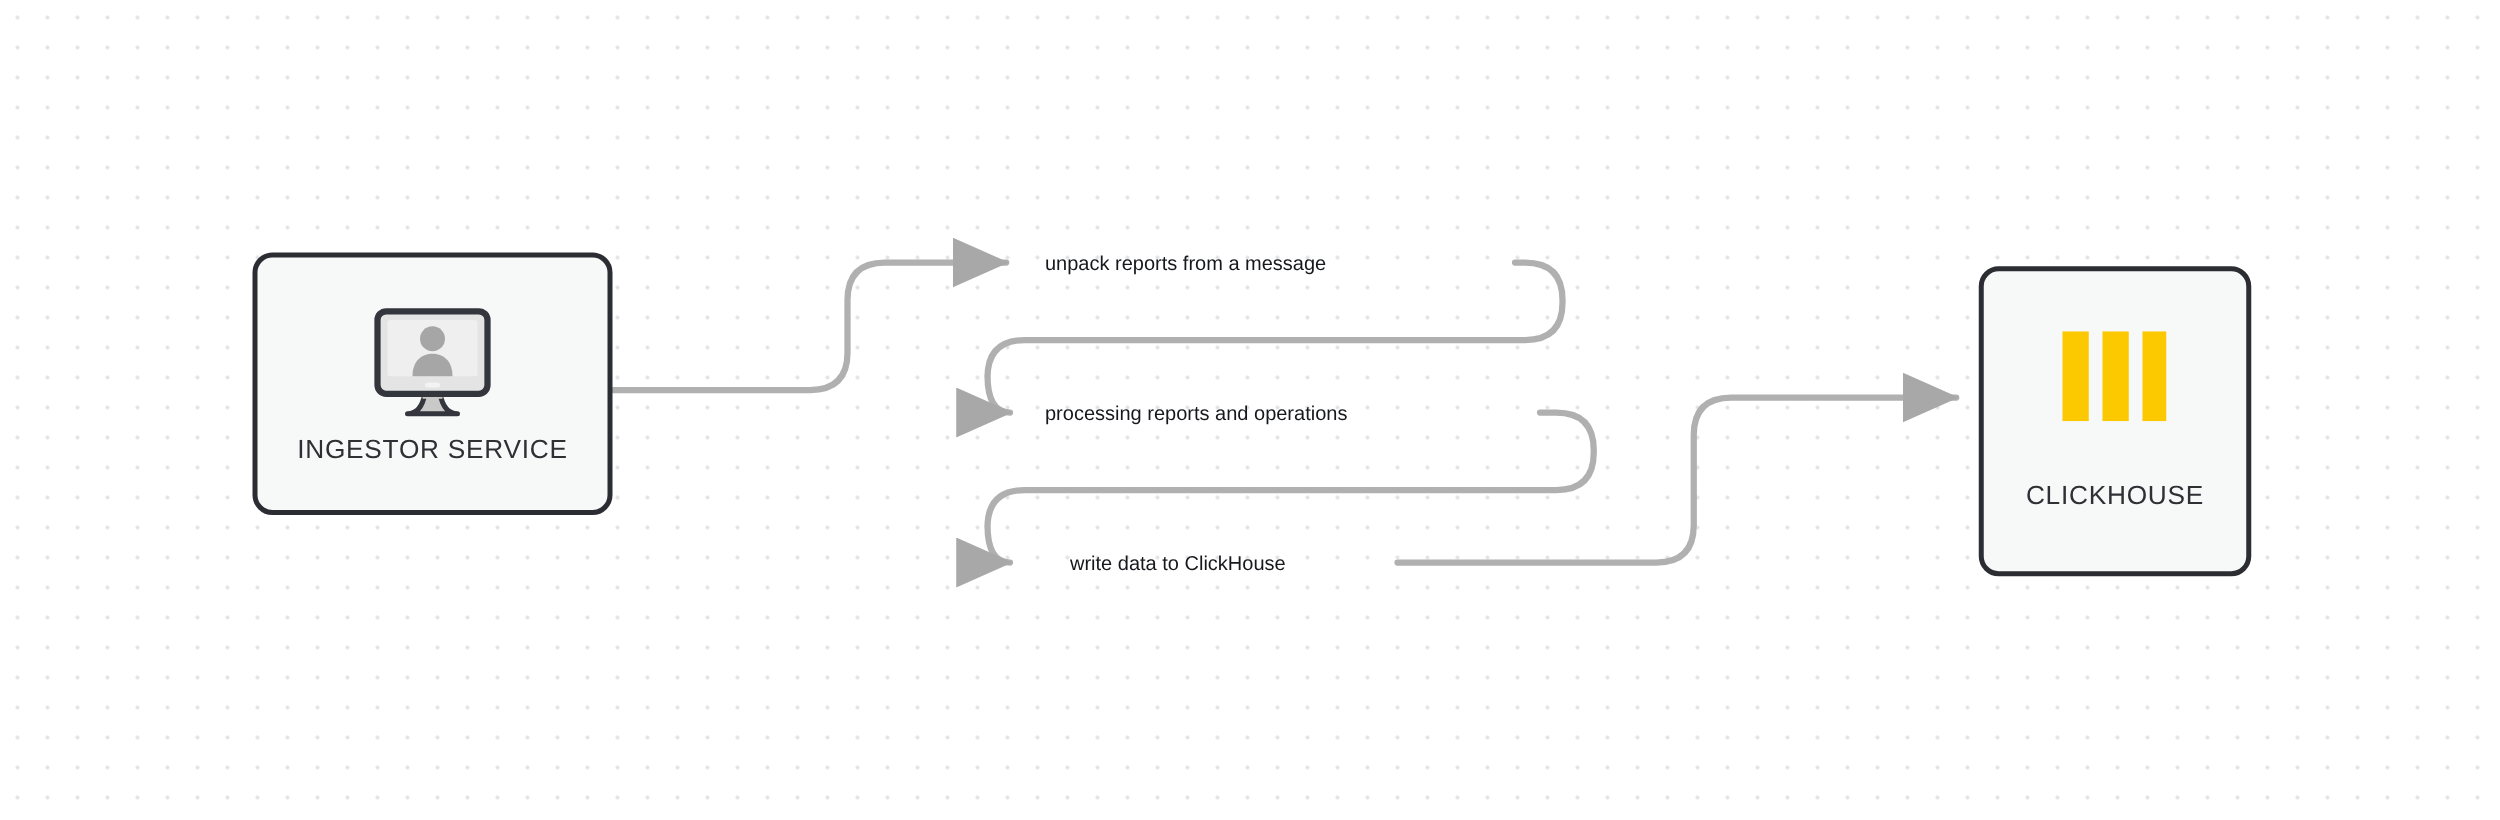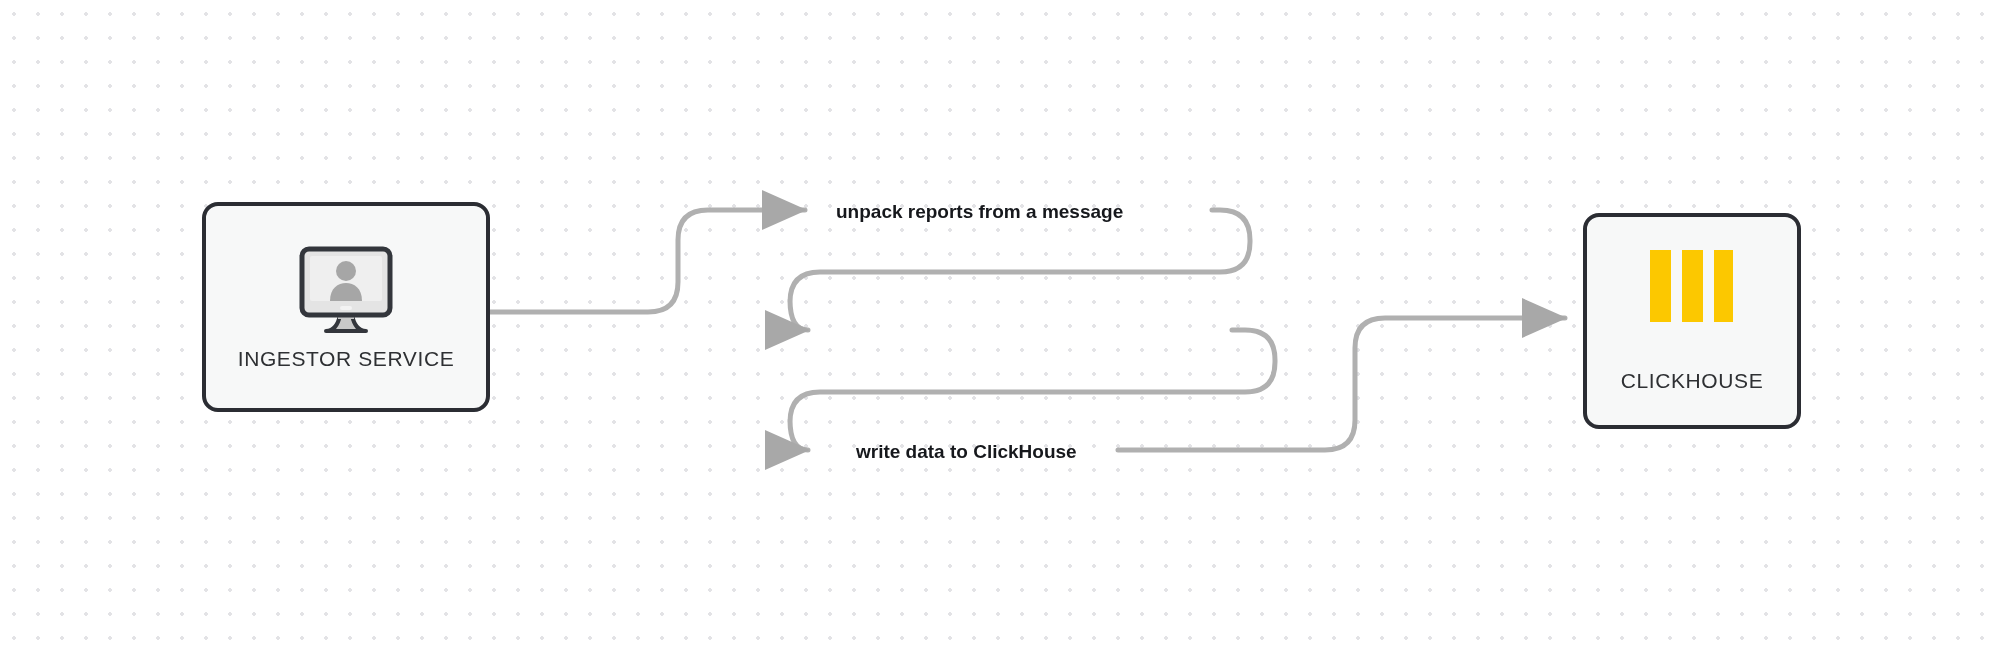--- a/index.html
+++ b/index.html
@@ -67,12 +67,11 @@
   .edge-label {
     position: absolute;
     font-family: "Liberation Sans", sans-serif;
-    font-size: 19px;
+    font-size: 16px;
     color: #16181c;
     white-space: nowrap;
     transform: translateY(-50%);
     background: transparent;
-    font-weight: bold;
   }
   #edge-label-1 { left: 836px; top: 212px; }
   #edge-label-2 { left: 836px; top: 332px; }

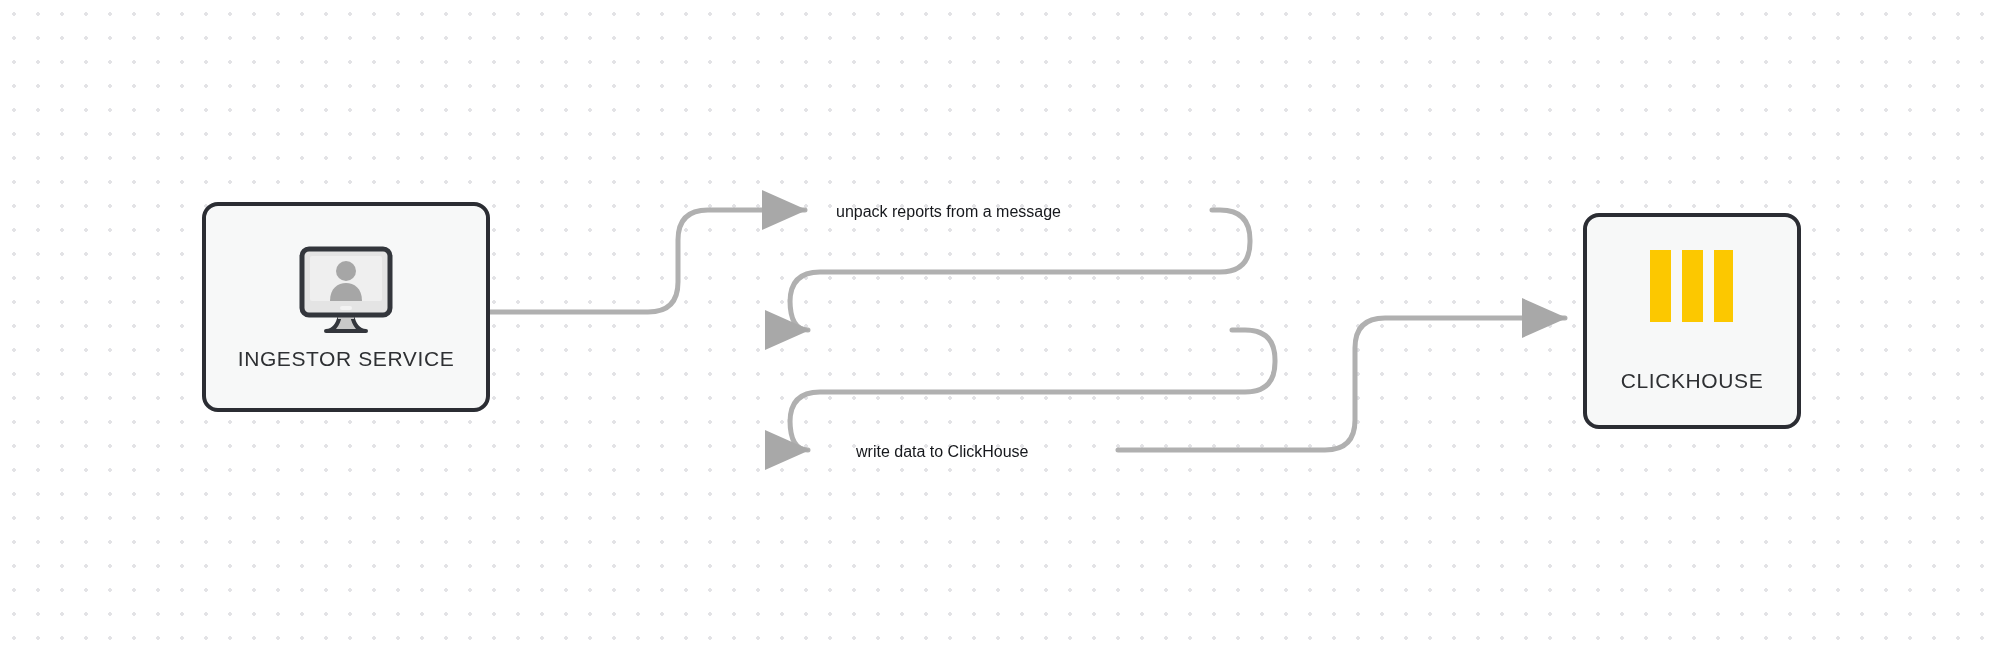--- a/index.html
+++ b/index.html
@@ -137,6 +137,7 @@
   </div>
 
   <div class="edge-label" id="edge-label-1">unpack reports from a message</div>
+  <div class="edge-label" id="edge-label-2">processing reports and operations</div>
   <div class="edge-label" id="edge-label-3">write data to ClickHouse</div>
 
 </div>

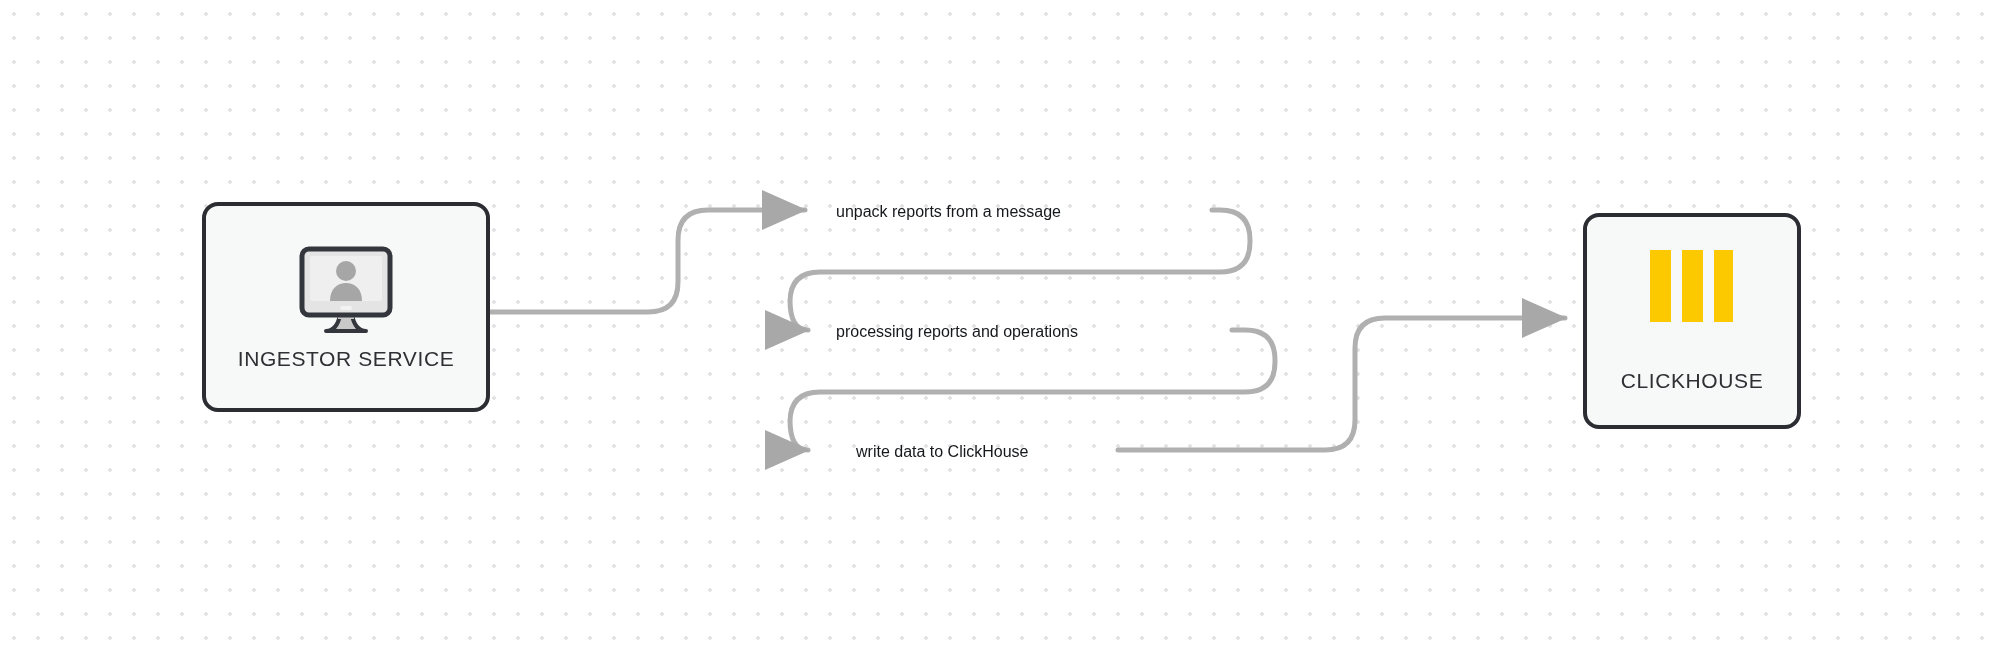--- a/index.html
+++ b/index.html
@@ -60,7 +60,7 @@
     left: 1583px;
     top: 213px;
     width: 218px;
-    height: 216px;
+    height: 248px;
     gap: 23px;
   }
   #node-clickhouse .node-label { margin-top: 20px; }

